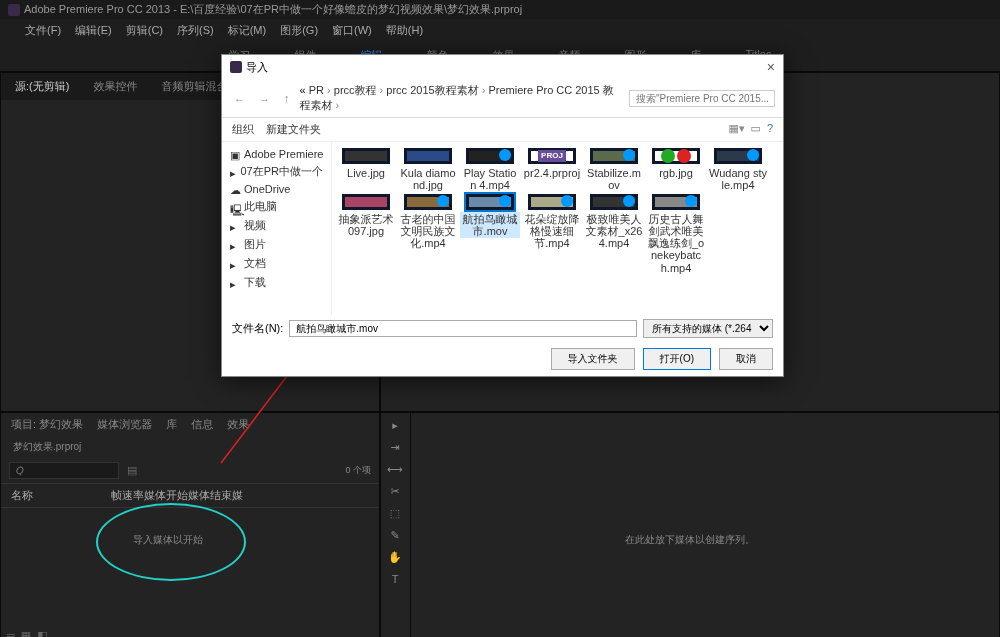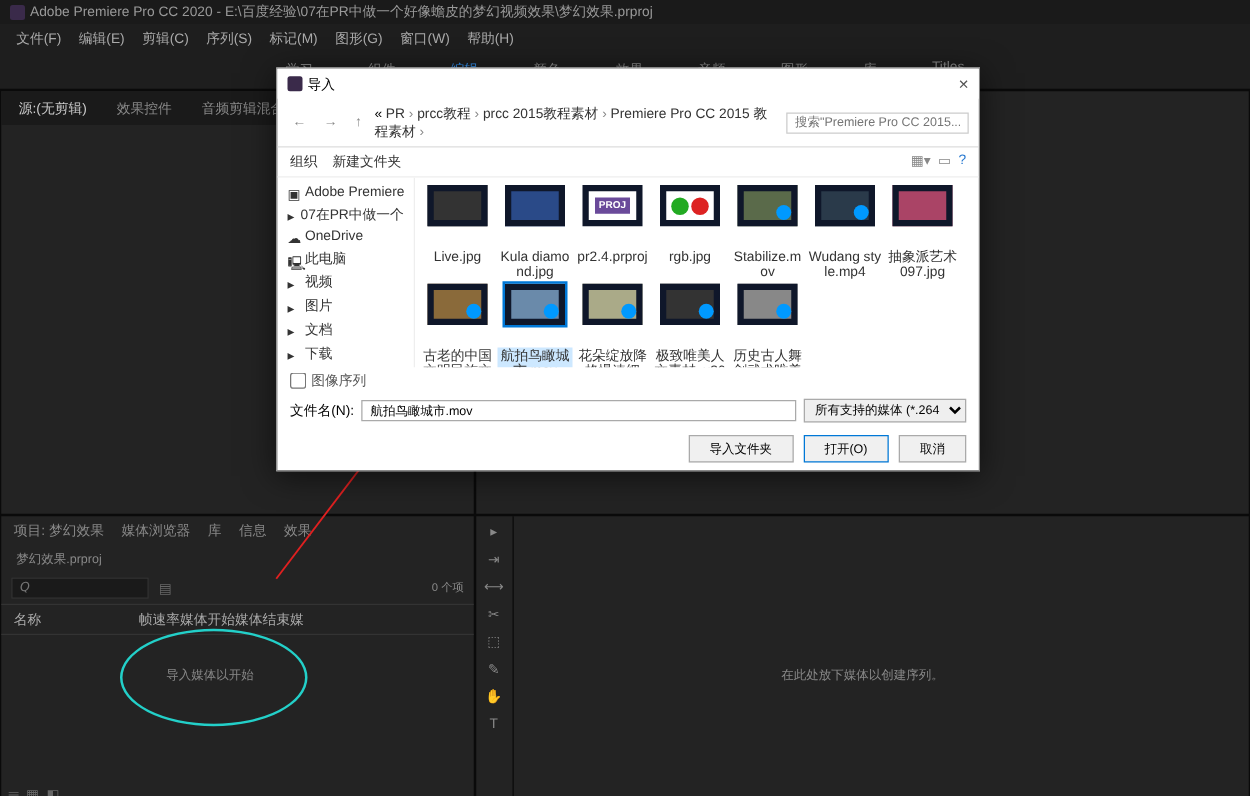--- a/index.html
+++ b/index.html
@@ -77,7 +77,7 @@
 
 <div class="title-bar">
   <span class="pr-ico"></span>
-  <span>Adobe Premiere Pro CC 2020 - E:\百度经验\07在PR中做一个好像蟾皮的梦幻视频效果\梦幻效果.prproj</span>
+  <span>Adobe Premiere Pro CC 2013 - E:\百度经验\07在PR中做一个好像蟾皮的梦幻视频效果\梦幻效果.prproj</span>
 </div>
 
 <div class="menu-bar">

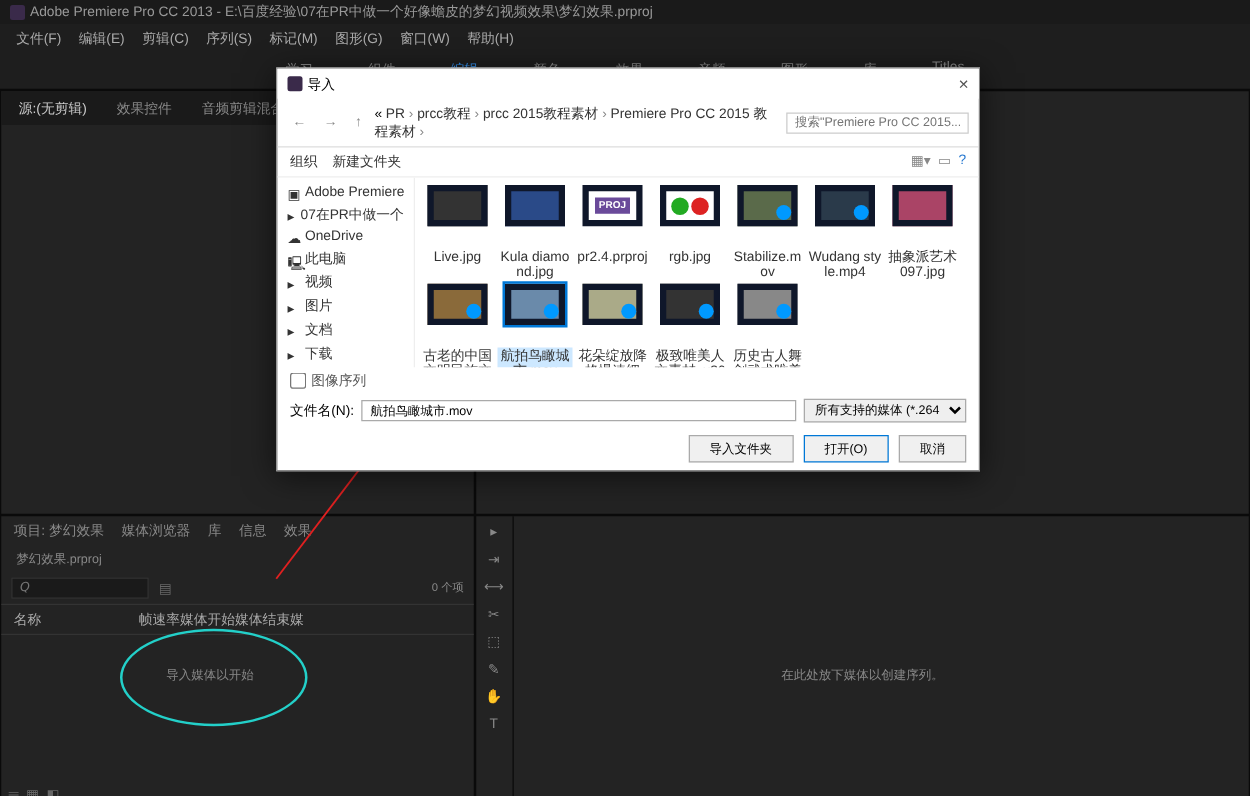--- a/index.html
+++ b/index.html
@@ -5,7 +5,7 @@
 *{margin:0;padding:0;box-sizing:border-box;font-family:"Microsoft YaHei",Arial,sans-serif;font-size:11px}
 body{background:#1e1e1e;width:1000px;height:637px;overflow:hidden;position:relative;color:#ccc}
 .title-bar{background:#1a1a1a;color:#999;padding:2px 8px;font-size:10px;display:flex;align-items:center;gap:4px}
-.menu-bar{background:#1e1e1e;color:#aaa;padding:2px 8px;font-size:10px;display:flex;gap:4px}
+.menu-bar{background:#1e1e1e;color:#aaa;padding:2px 20px;font-size:10px;display:flex;gap:4px}
 .menu-bar span{padding:2px 5px}
 .workspace-bar{background:#1e1e1e;padding:4px 0;display:flex;justify-content:center;gap:24px;color:#888;border-bottom:1px solid #0a0a0a}
 .workspace-bar .tab{padding:2px 10px;font-size:11px}

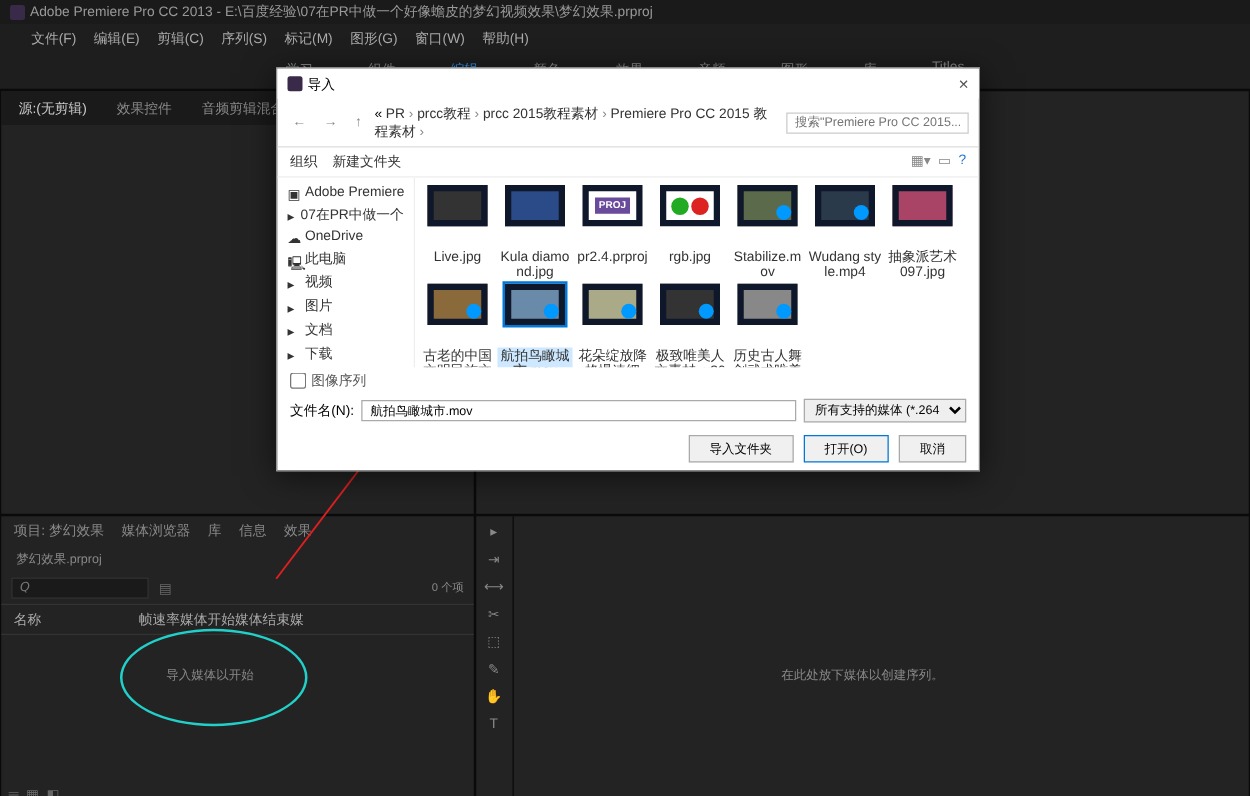--- a/index.html
+++ b/index.html
@@ -50,7 +50,7 @@
 .sb-ico{width:10px;height:10px;display:inline-block}
 .dlg-files{flex:1;padding:6px 4px;display:flex;flex-wrap:wrap;align-content:flex-start;gap:2px;overflow:hidden}
 .file-item{width:60px;text-align:center;font-size:9px;color:#333;line-height:1.1}
-.file-item .thumb{width:48px;height:33px;margin:0 auto 18px;background:#444;position:relative;border:5px solid #0f172a}
+.file-item .thumb{width:48px;height:16px;margin:0 auto 2px;background:#444;position:relative;border:3px solid #0f172a}
 .file-item.sel .thumb{outline:2px solid #0078d7}
 .file-item.sel .fname{background:#cde8ff}
 .thumb .play{position:absolute;bottom:0;right:0;width:12px;height:12px;background:#0099ff;border-radius:50%}

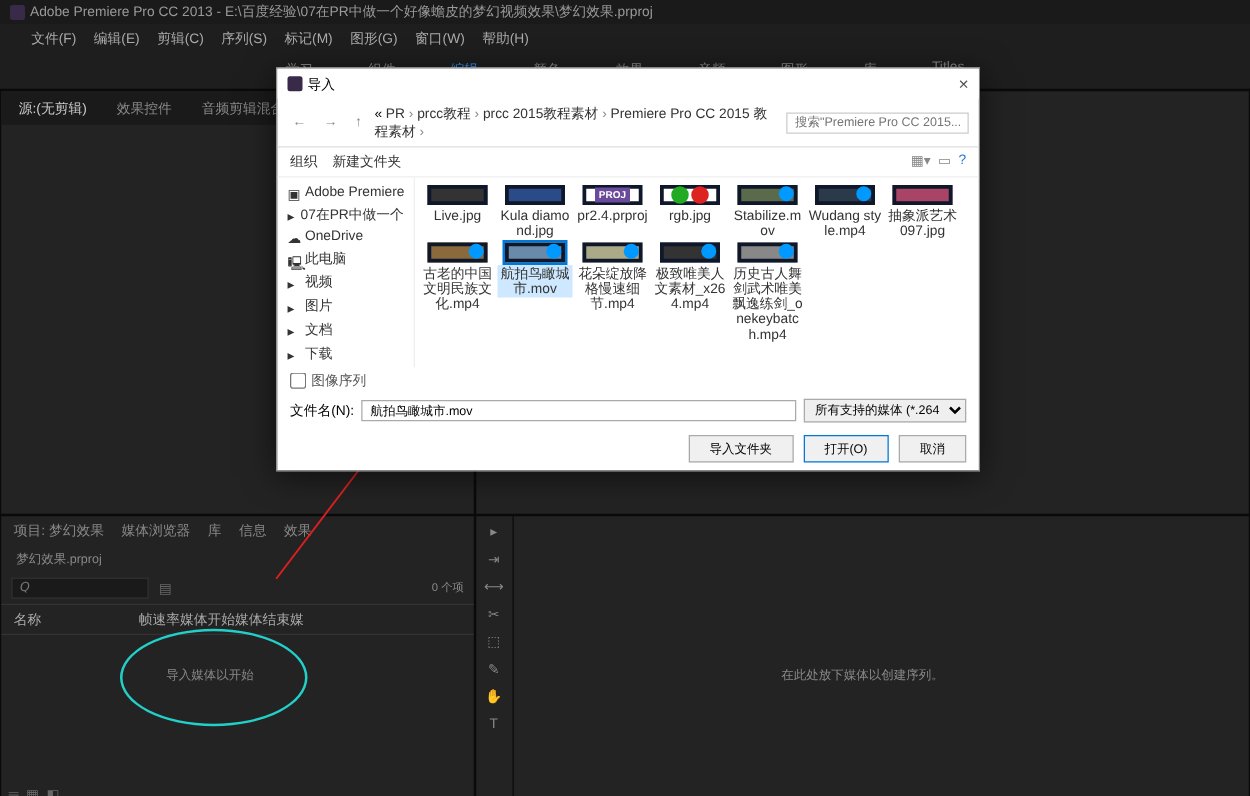--- a/index.html
+++ b/index.html
@@ -245,6 +245,12 @@
           <div class="fname">Kula diamond.jpg</div>
         </div>
         <div class="file-item">
+          <div class="thumb" style="background:#222">
+            <span class="play"></span>
+          </div>
+          <div class="fname">Play Station 4.mp4</div>
+        </div>
+        <div class="file-item">
           <div class="thumb proj">
             <span>PROJ</span>
           </div>

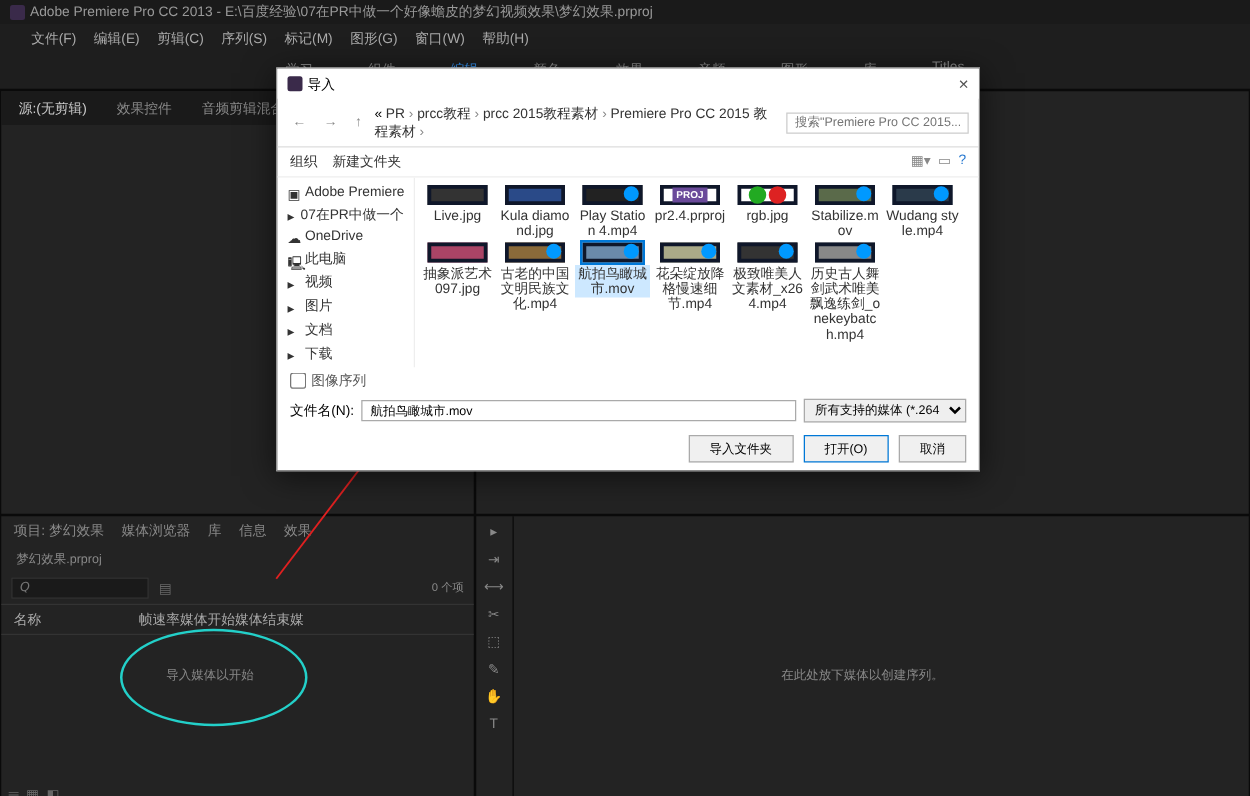--- a/index.html
+++ b/index.html
@@ -257,17 +257,17 @@
           <div class="fname">pr2.4.prproj</div>
         </div>
         <div class="file-item">
+          <div class="thumb" style="background:#5a6a4a">
+            <span class="play"></span>
+          </div>
+          <div class="fname">Stabilize.mov</div>
+        </div>
+        <div class="file-item">
           <div class="thumb dots">
             <span class="d1"></span>
             <span class="d2"></span>
           </div>
           <div class="fname">rgb.jpg</div>
-        </div>
-        <div class="file-item">
-          <div class="thumb" style="background:#5a6a4a">
-            <span class="play"></span>
-          </div>
-          <div class="fname">Stabilize.mov</div>
         </div>
         <div class="file-item">
           <div class="thumb" style="background:#2a3a4a">

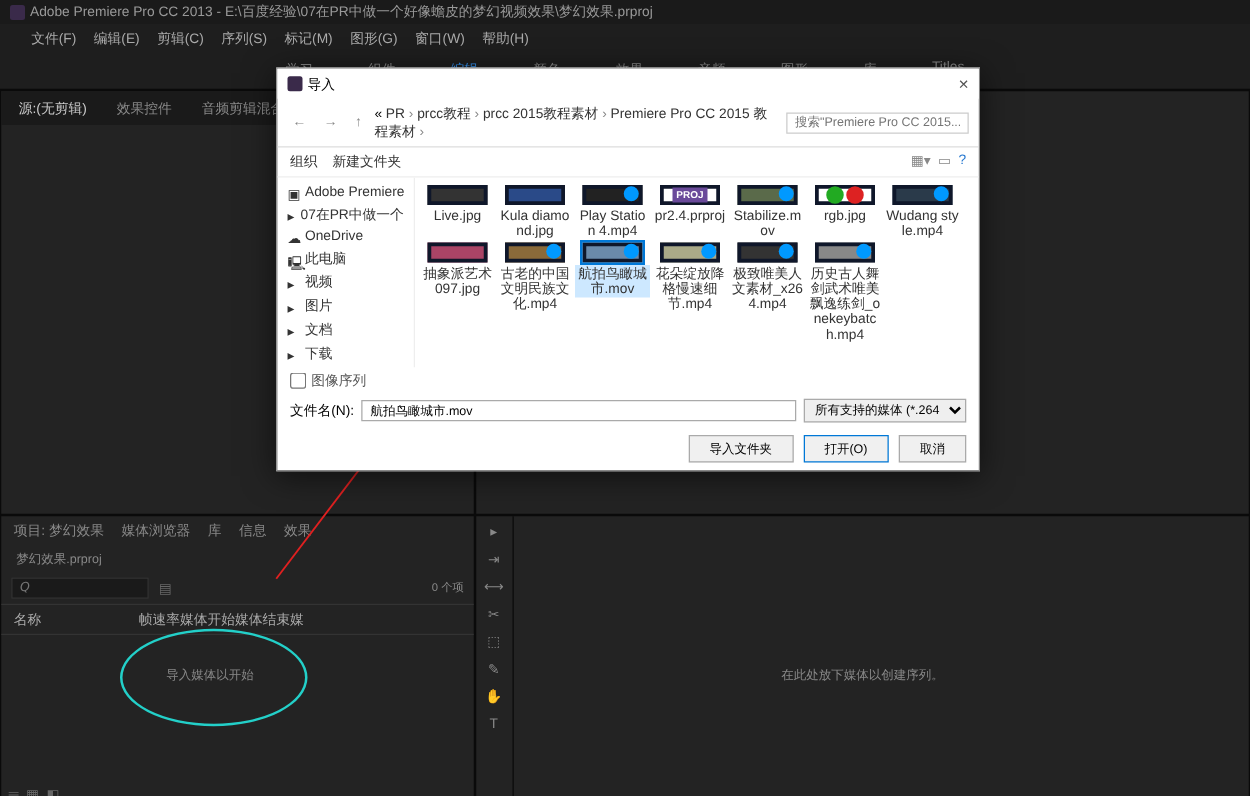--- a/index.html
+++ b/index.html
@@ -311,10 +311,6 @@
         </div>
       </div>
   </div>
-  <div class="dlg-seq">
-    <input type="checkbox" style="">
-    <span>图像序列</span>
-  </div>
   <div class="dlg-filename">
     <span>文件名(N):</span>
     <input value="航拍鸟瞰城市.mov" style="">

